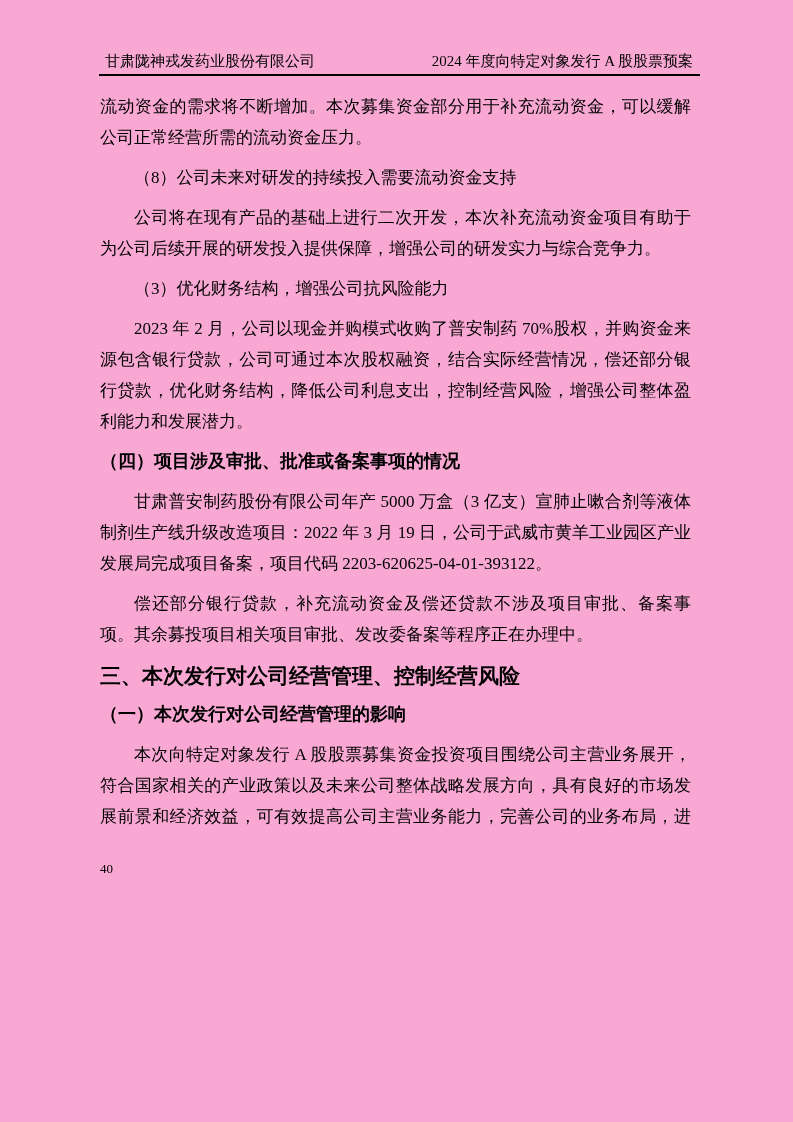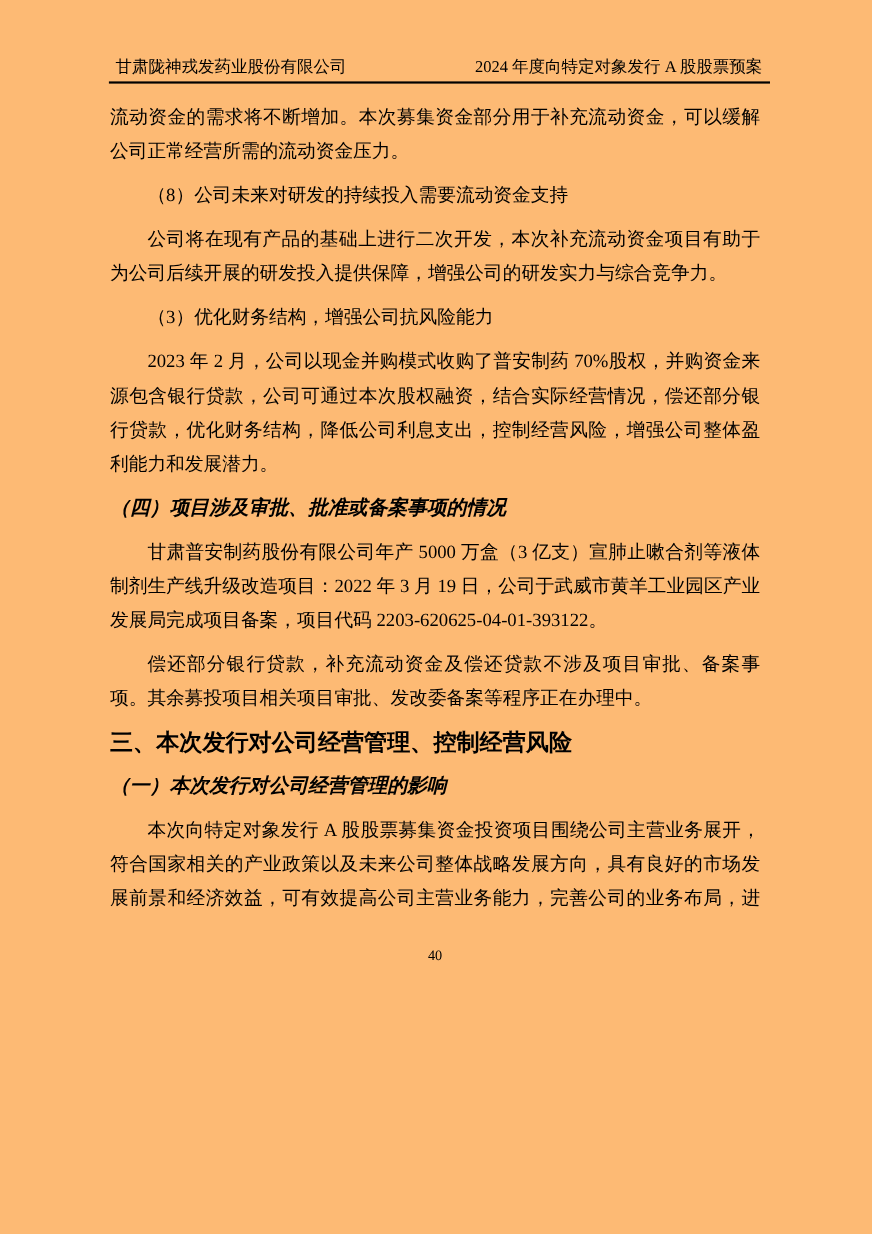--- a/index.html
+++ b/index.html
@@ -8,7 +8,7 @@
     position: relative;
     width: 793px;
     height: 1122px;
-    background: #fdba74;
+    background: #f9a8d4;
     color: #000000;
     overflow: hidden;
     font-family: "Liberation Serif", "DejaVu Serif", serif;

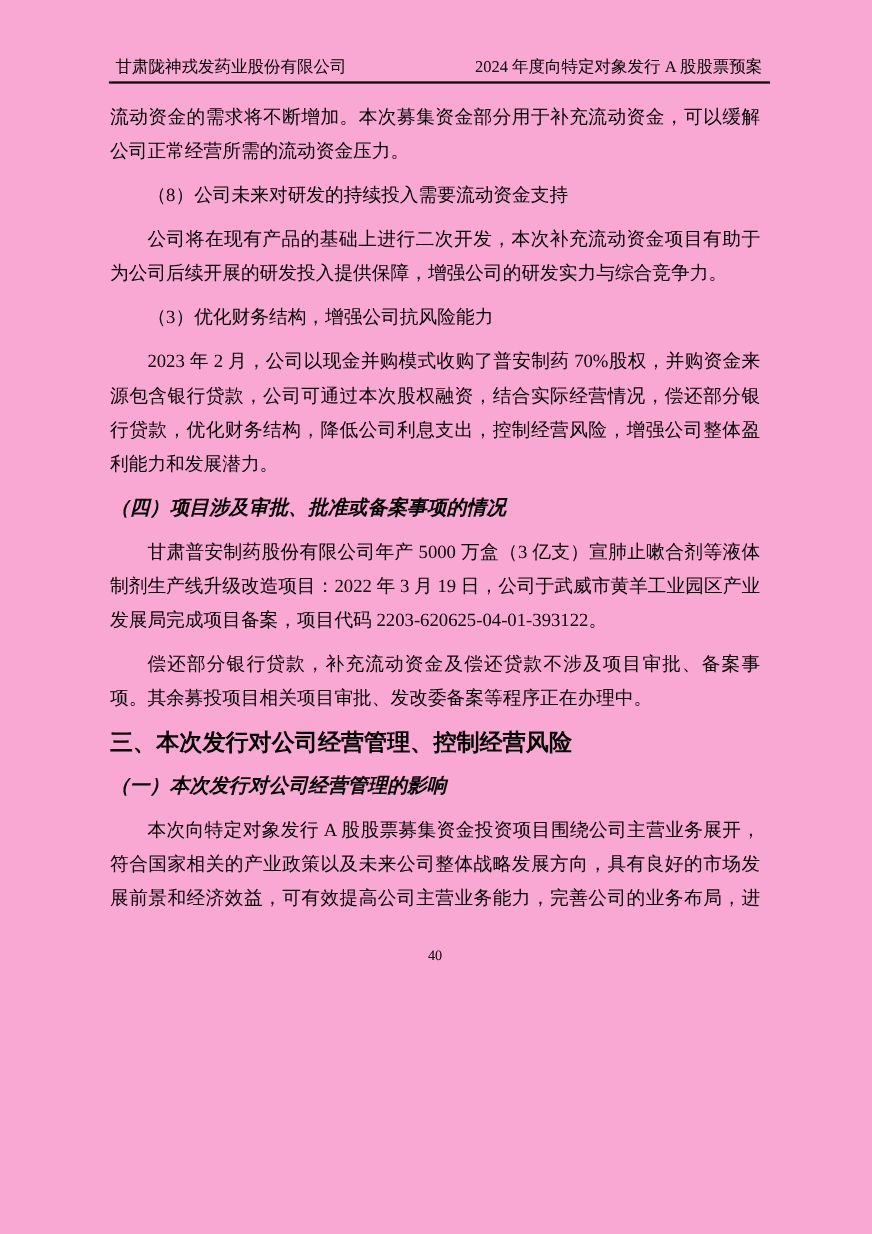--- a/index.html
+++ b/index.html
@@ -51,7 +51,6 @@
     font-size: 18px;
     line-height: 31px;
     margin: 0 0 9px 0;
-    font-style: italic;
   }
   .doc-footer {
     margin-top: 27px;

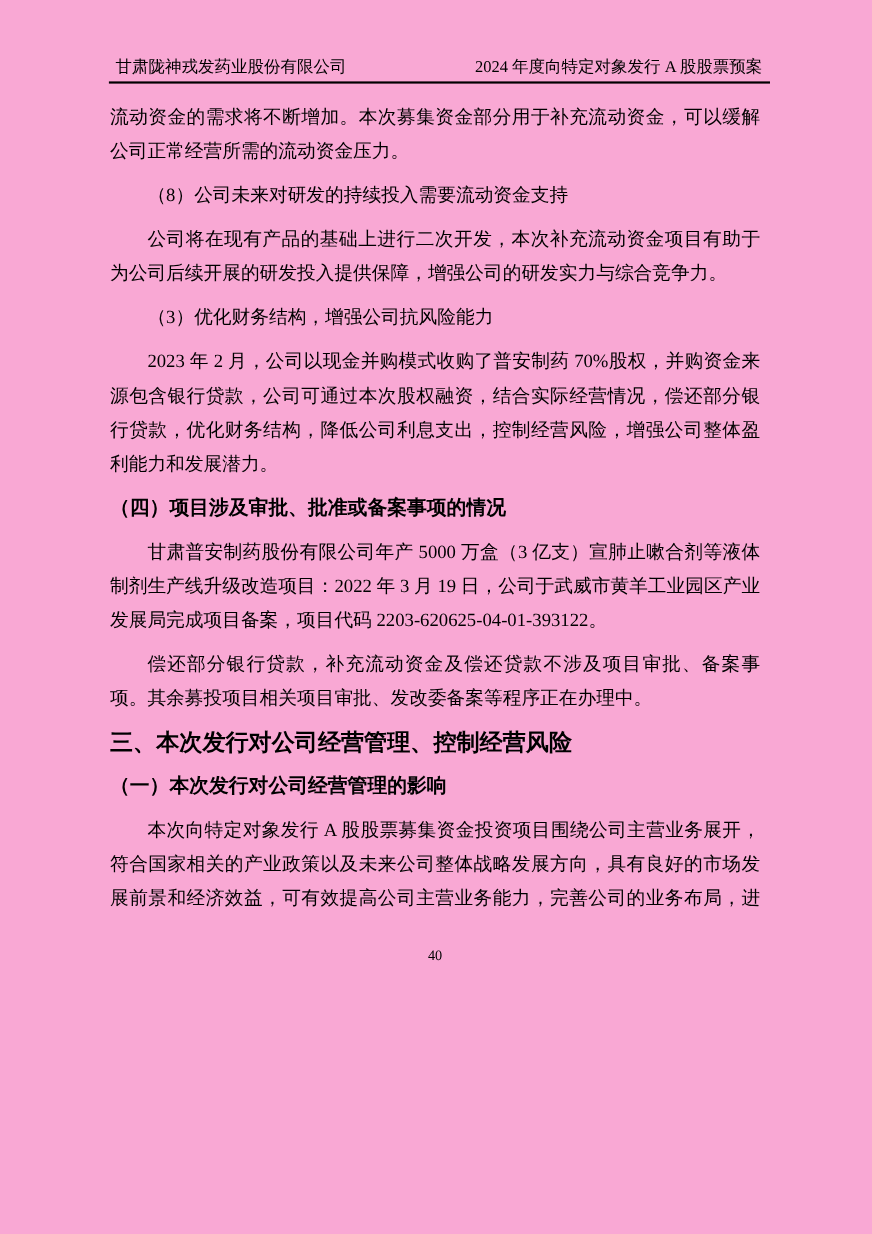--- a/index.html
+++ b/index.html
@@ -54,7 +54,7 @@
   }
   .doc-footer {
     margin-top: 27px;
-    text-align: center;
+    text-align: left;
     font-size: 13px;
     line-height: 20px;
   }

